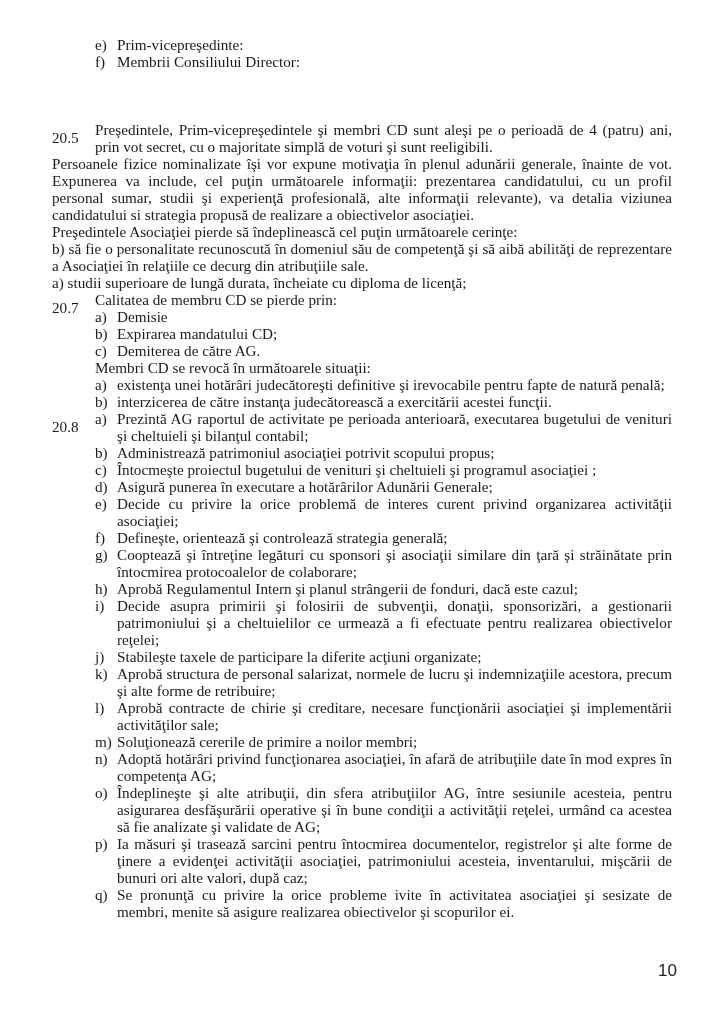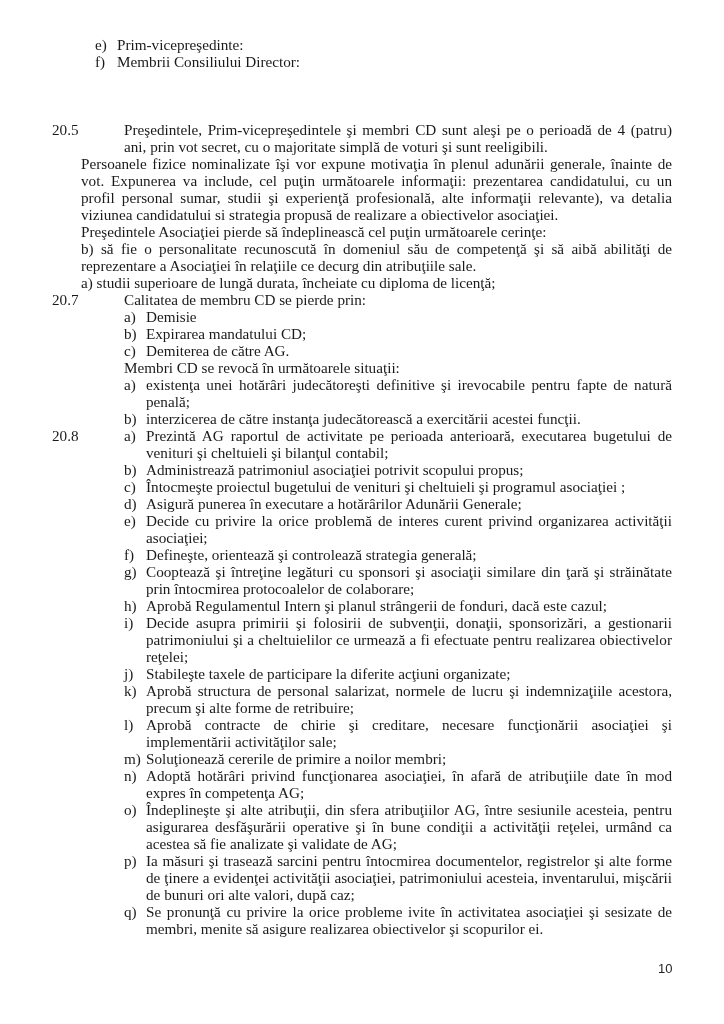--- a/index.html
+++ b/index.html
@@ -9,7 +9,7 @@
   .content { position: absolute; left: 52px; top: 36px; width: 620px;
              font-size: 15.2px; line-height: 17px; }
   .row { display: flex; }
-  .num { width: 43px; flex: 0 0 43px; }
+  .num { width: 43px; flex: 0 0 43px; margin-top: 8px; }
   .body { flex: 1; text-align: justify; margin-left: 29px; }
   .body p { margin: 0; }
   .sub { display: flex; }

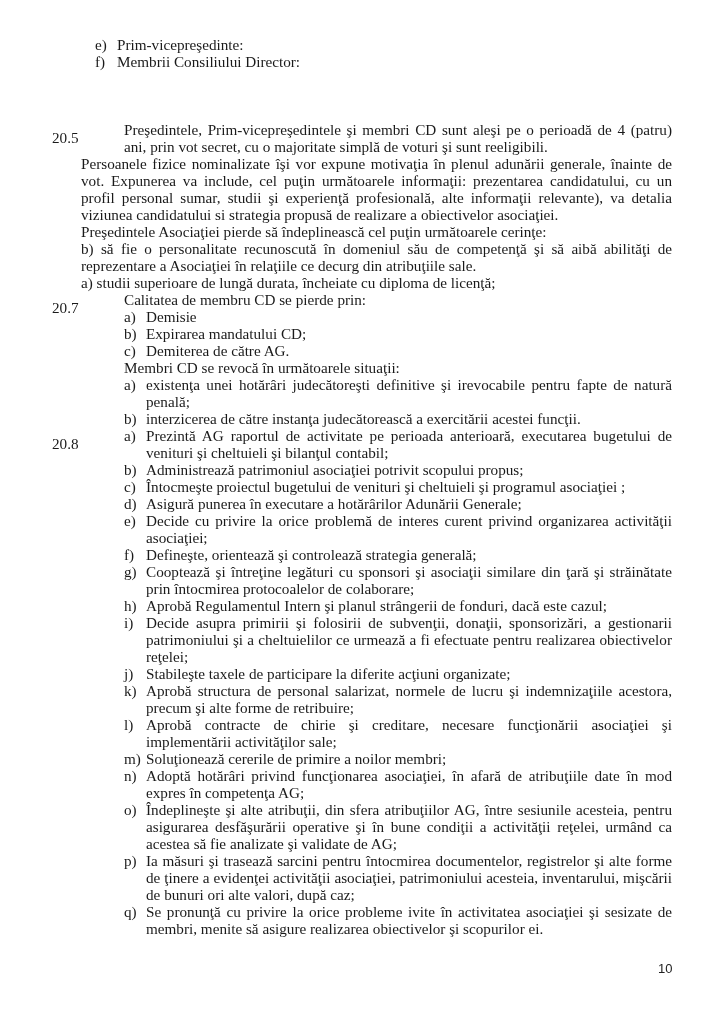--- a/index.html
+++ b/index.html
@@ -10,7 +10,7 @@
              font-size: 15.2px; line-height: 17px; }
   .row { display: flex; }
   .num { width: 43px; flex: 0 0 43px; margin-top: 8px; }
-  .body { flex: 1; text-align: justify; margin-left: 29px; }
+  .body { flex: 1; text-align: justify; }
   .body p { margin: 0; }
   .sub { display: flex; }
   .sub .lt { width: 22px; flex: 0 0 22px; }

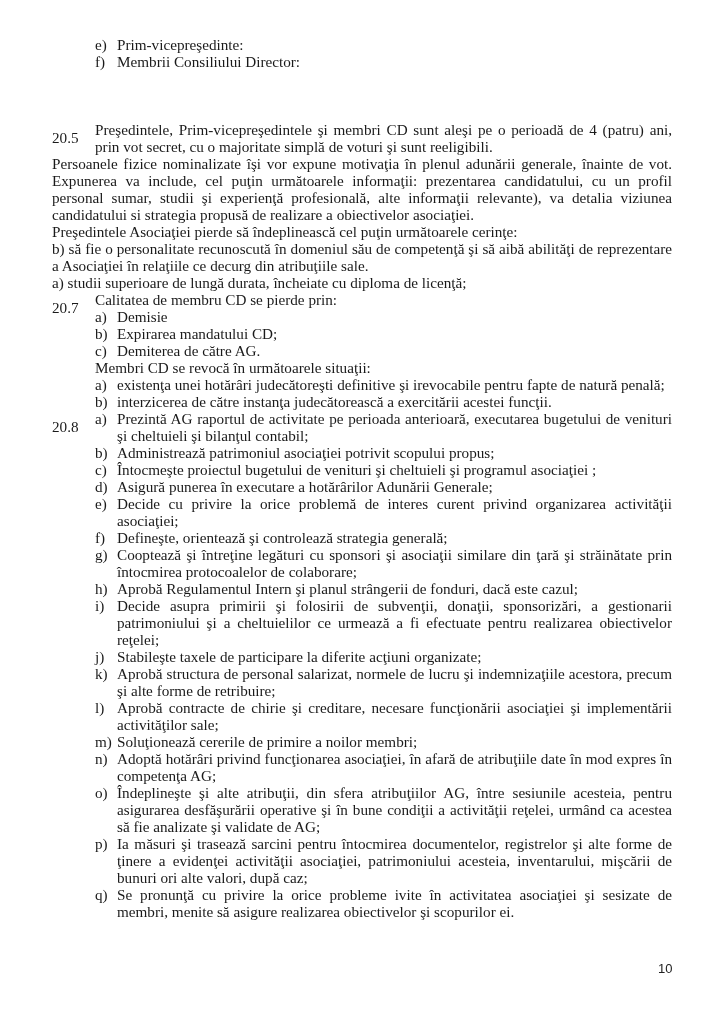--- a/index.html
+++ b/index.html
@@ -18,7 +18,7 @@
   .indent-sub { margin-left: 43px; }
   .gap-lg { height: 51px; }
   .pagenum { position: absolute; left: 658px; top: 961px; font-family: "Liberation Sans", sans-serif;
-             font-size: 13px; color: #222; }
+             font-size: 17px; color: #222; }
 </style>
 </head>
 <body>

